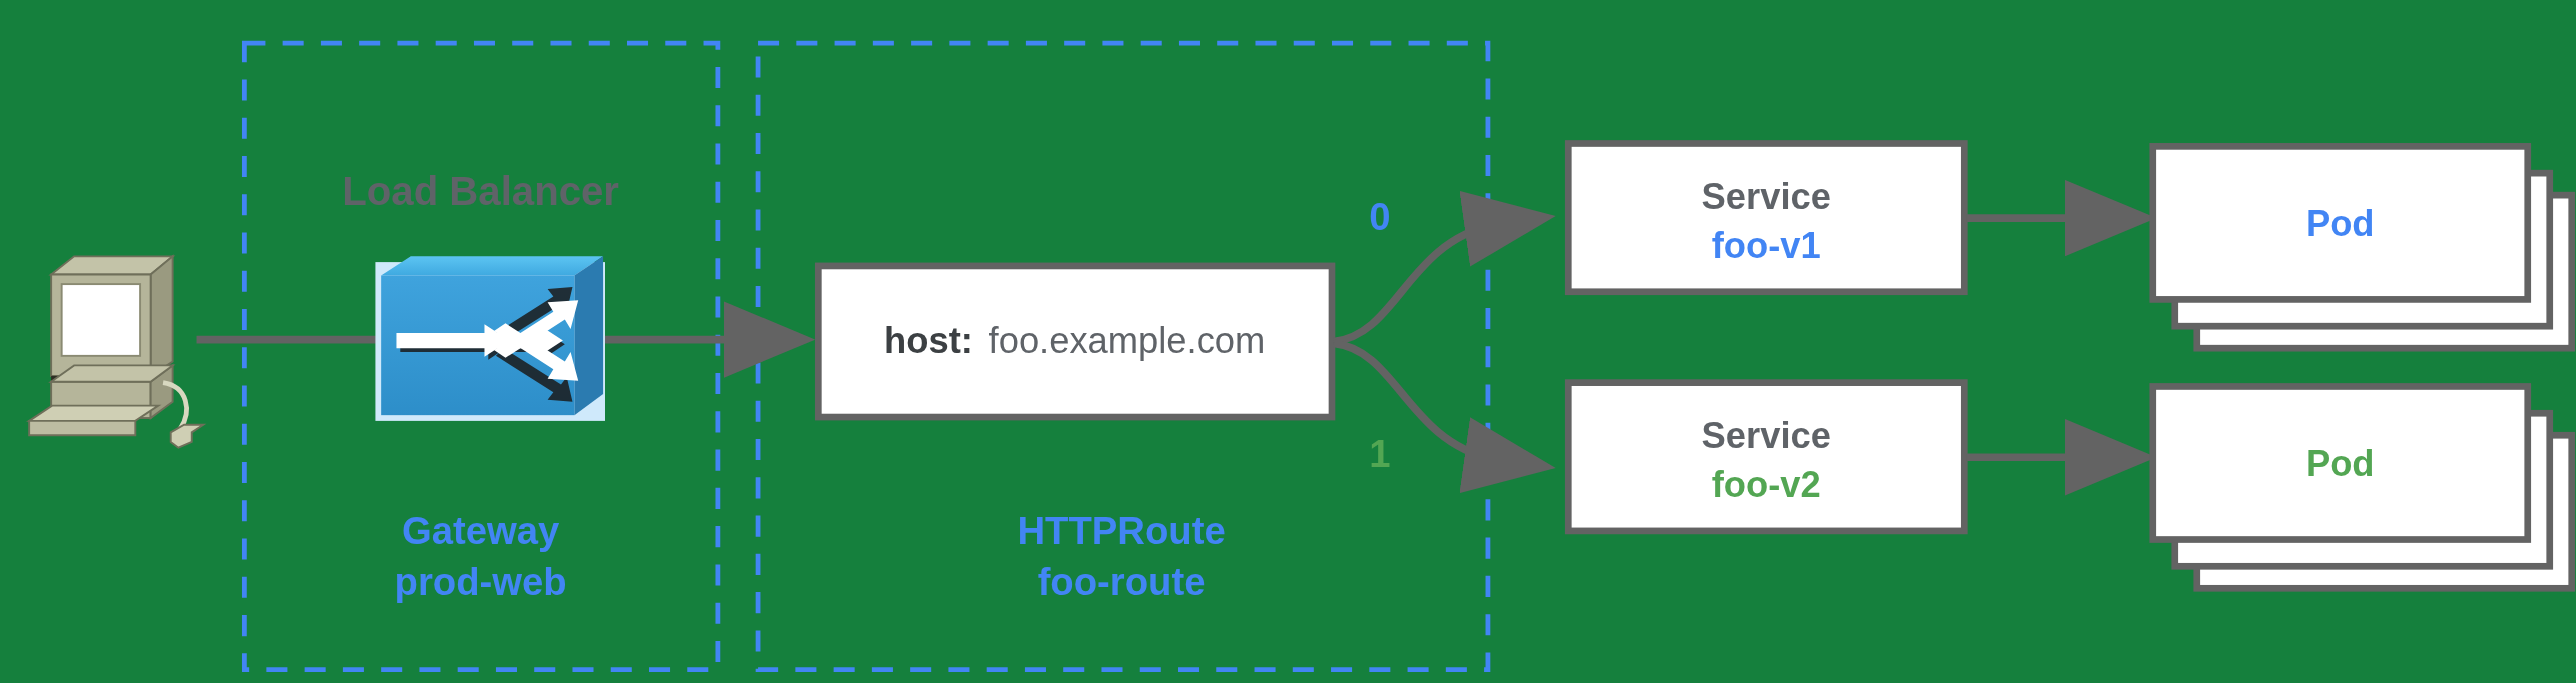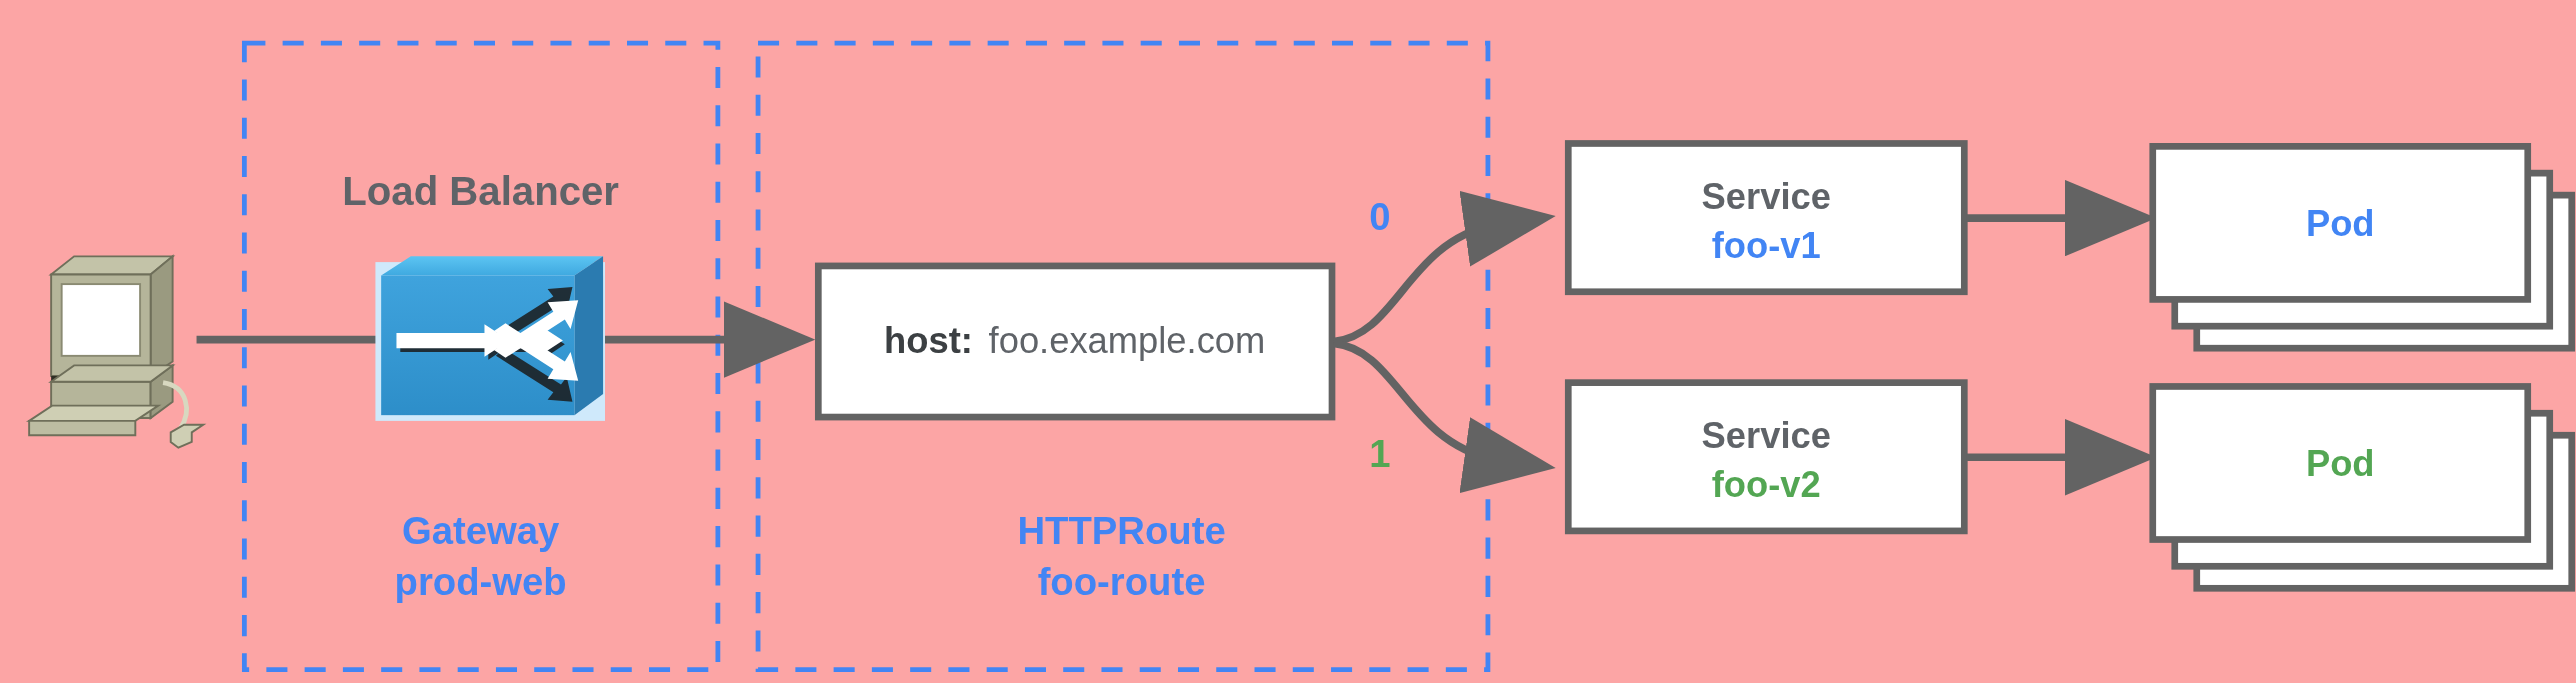--- a/index.html
+++ b/index.html
@@ -14,7 +14,7 @@
     position: relative;
     width: 2576px;
     height: 683px;
-    background: #fca5a5;
+    background: #15803d;
     overflow: hidden;
   }
   svg.diagram {

